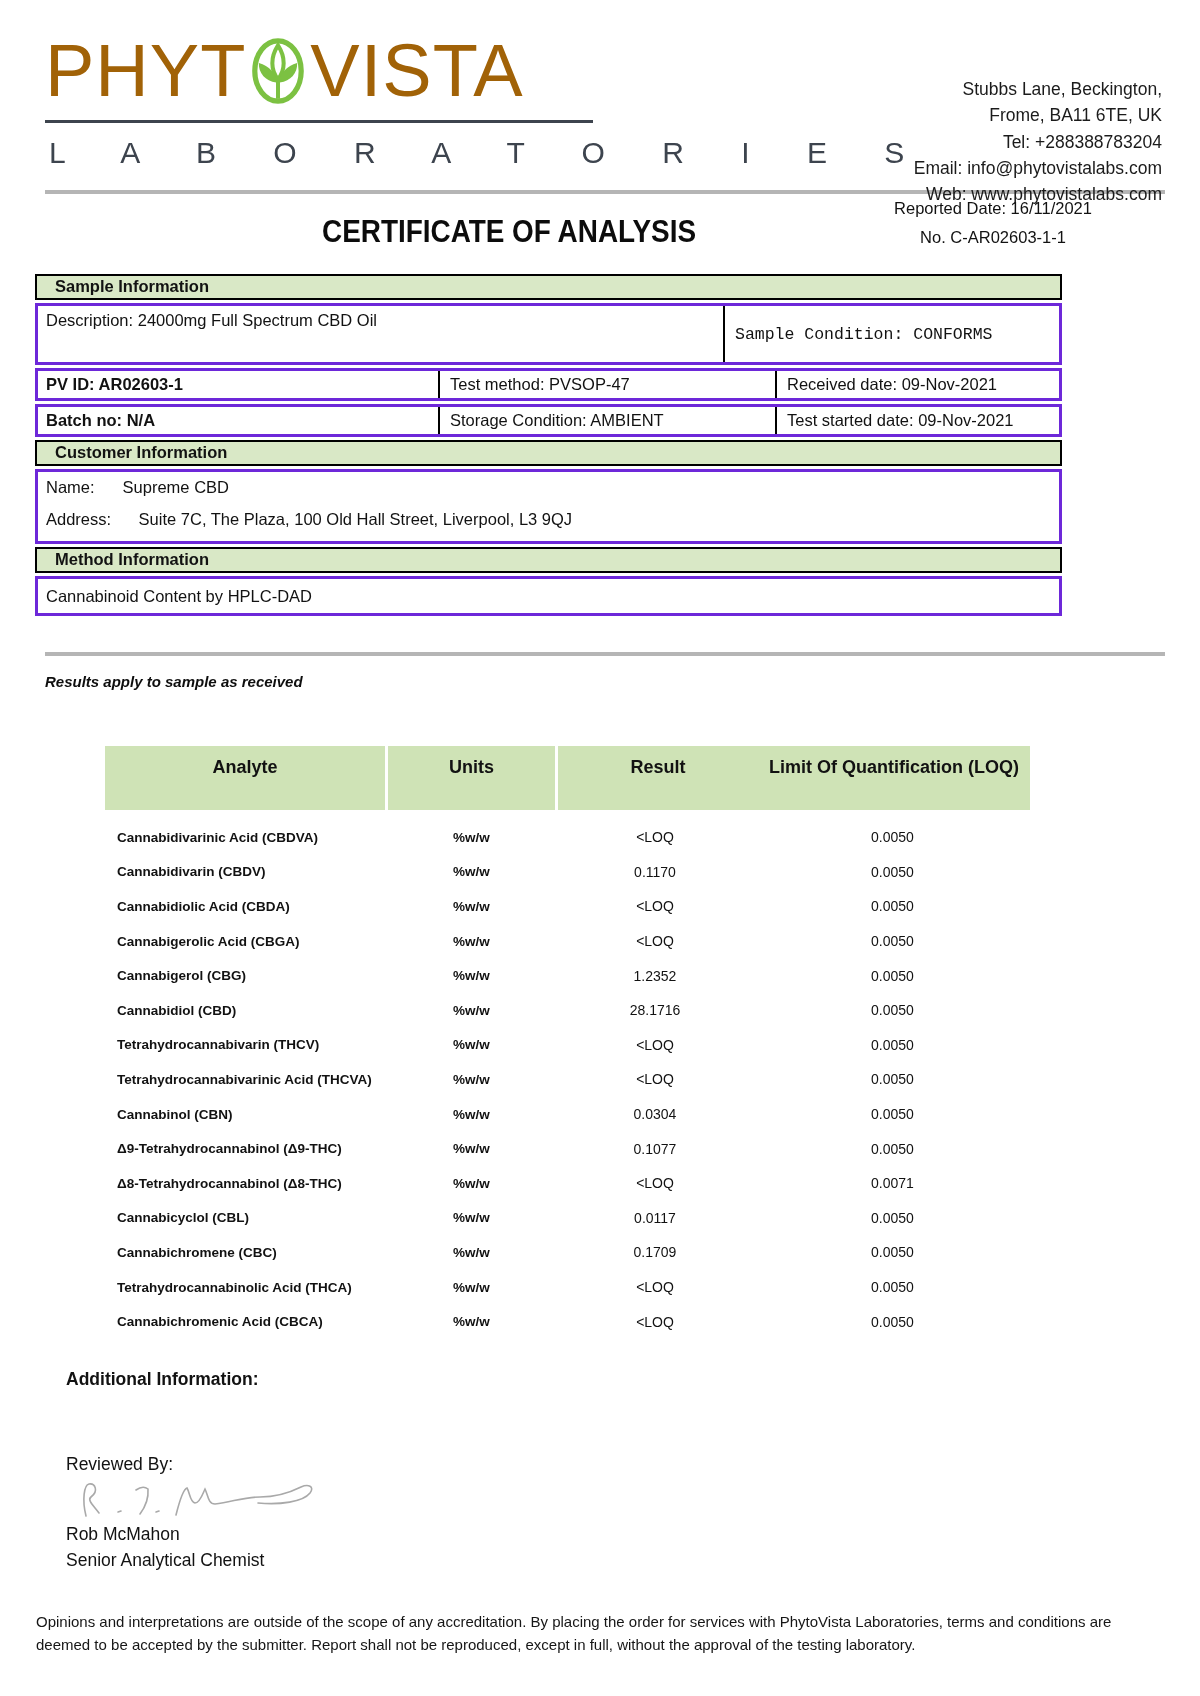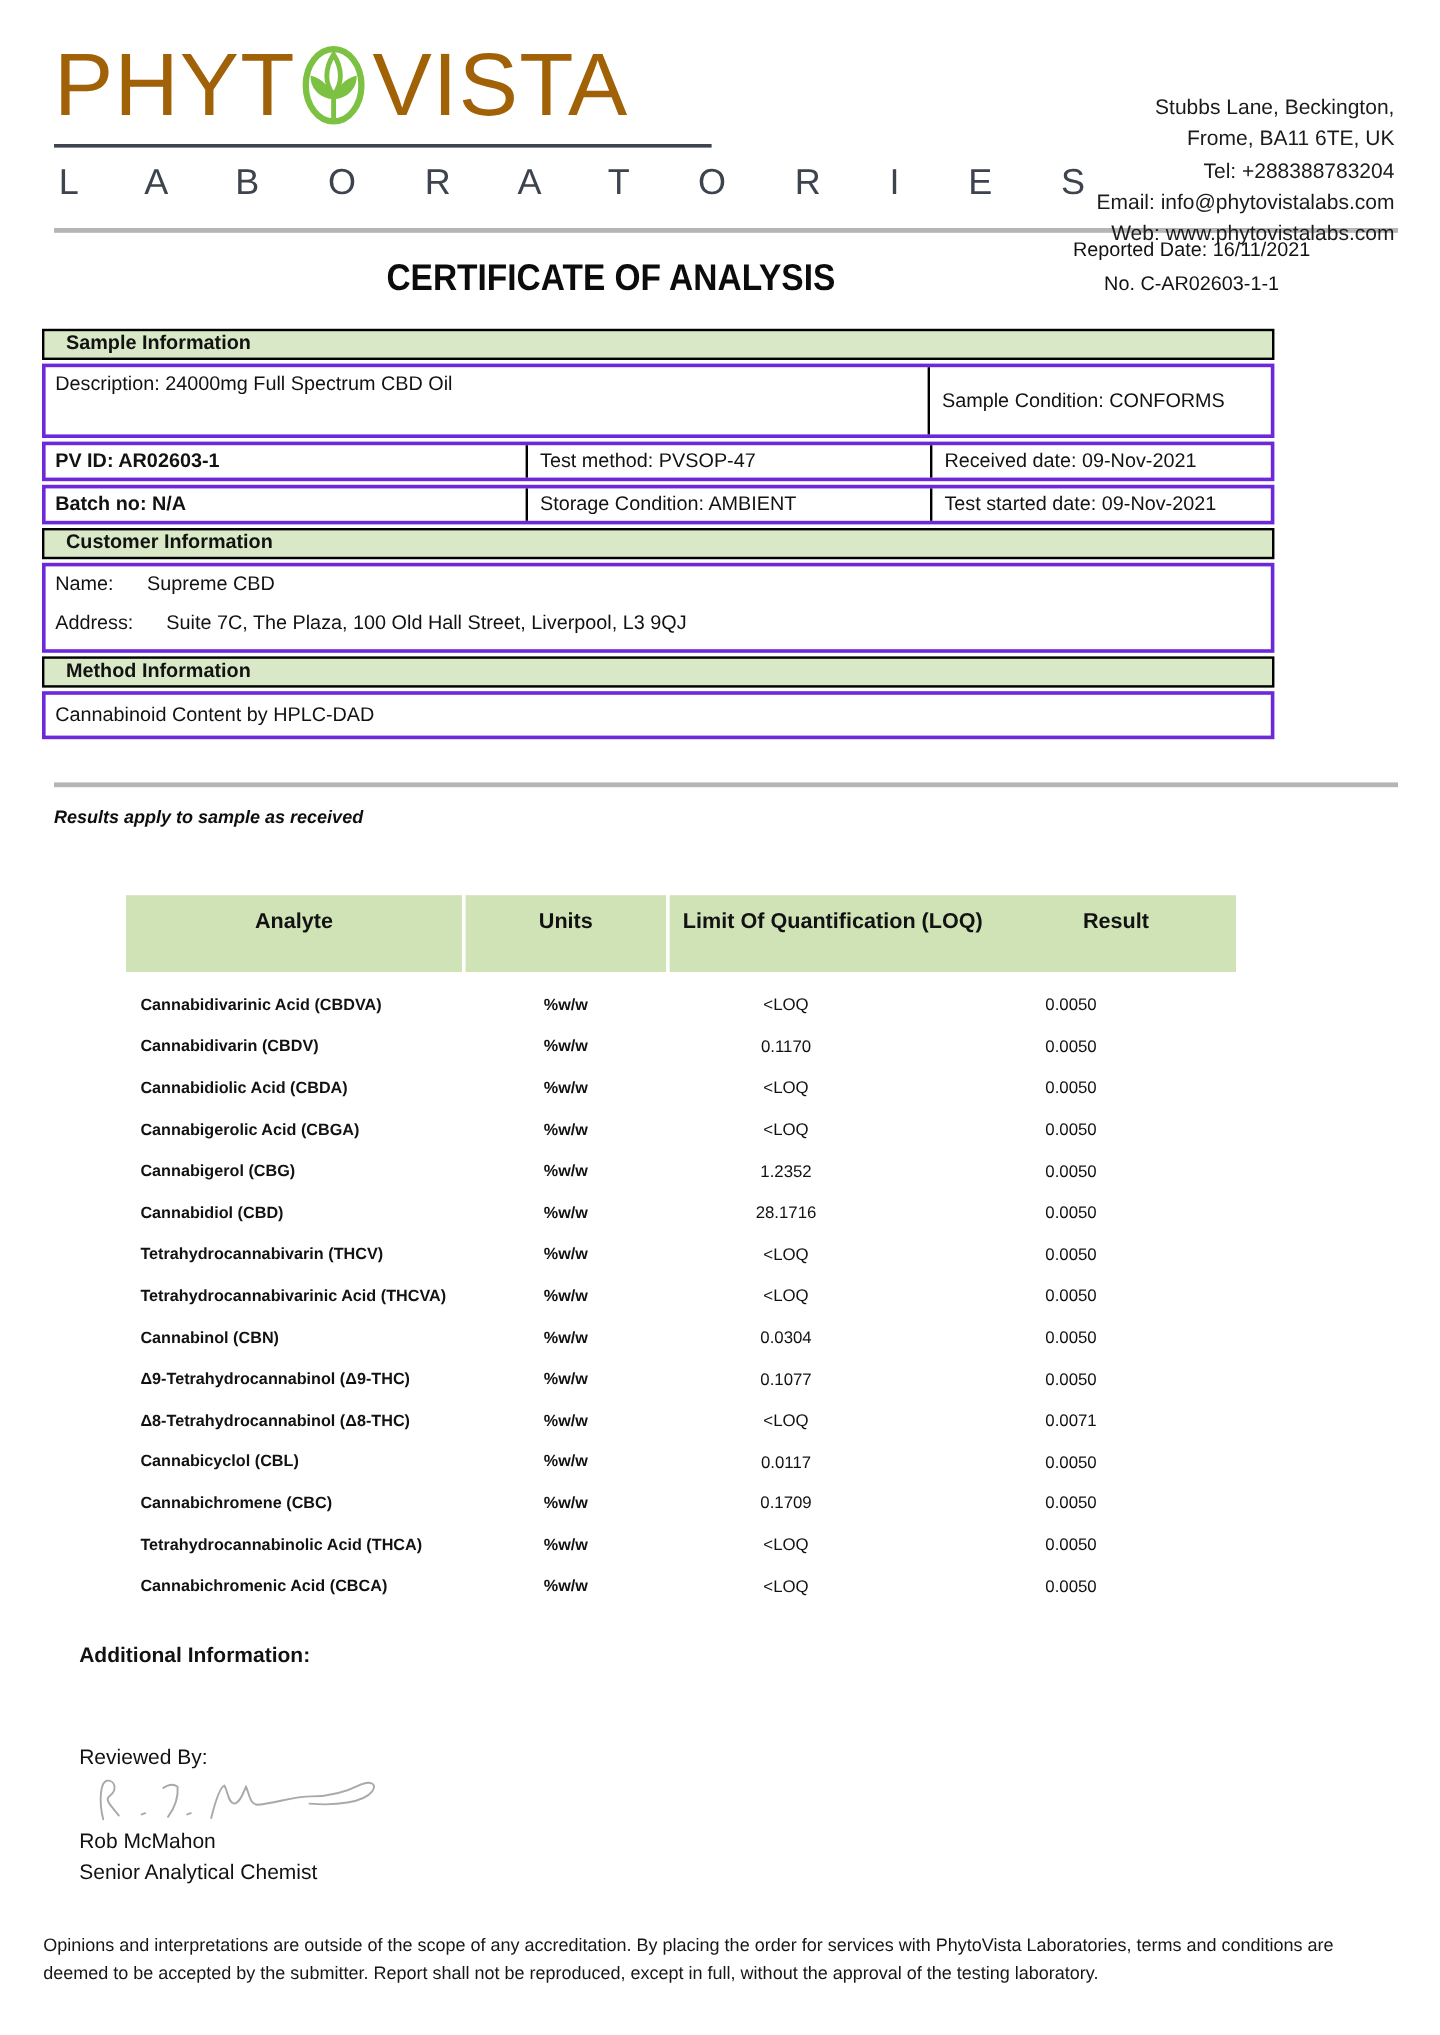--- a/index.html
+++ b/index.html
@@ -47,7 +47,7 @@
   .box { border:3px solid #6d28d9; margin-bottom:3px; box-sizing:border-box; background:#fff; }
   .desc-row { display:flex; height:62px; }
   .desc-cell { flex:1; padding:5px 8px; box-sizing:border-box; }
-  .cond-cell { width:286px; border-left:2px solid #000; display:flex; align-items:center; padding-left:10px; box-sizing:border-box; }
+  .cond-cell { width:336px; border-left:2px solid #000; display:flex; align-items:center; padding-left:10px; box-sizing:border-box;font-family:Liberation Mono, monospace; }
   .grid3 { display:flex; height:33px; }
   .g1 { width:400px; padding-left:8px; display:flex; align-items:center; box-sizing:border-box;font-weight:bold; }
   .g2 { width:337px; padding-left:10px; border-left:2px solid #000; display:flex; align-items:center; box-sizing:border-box; }

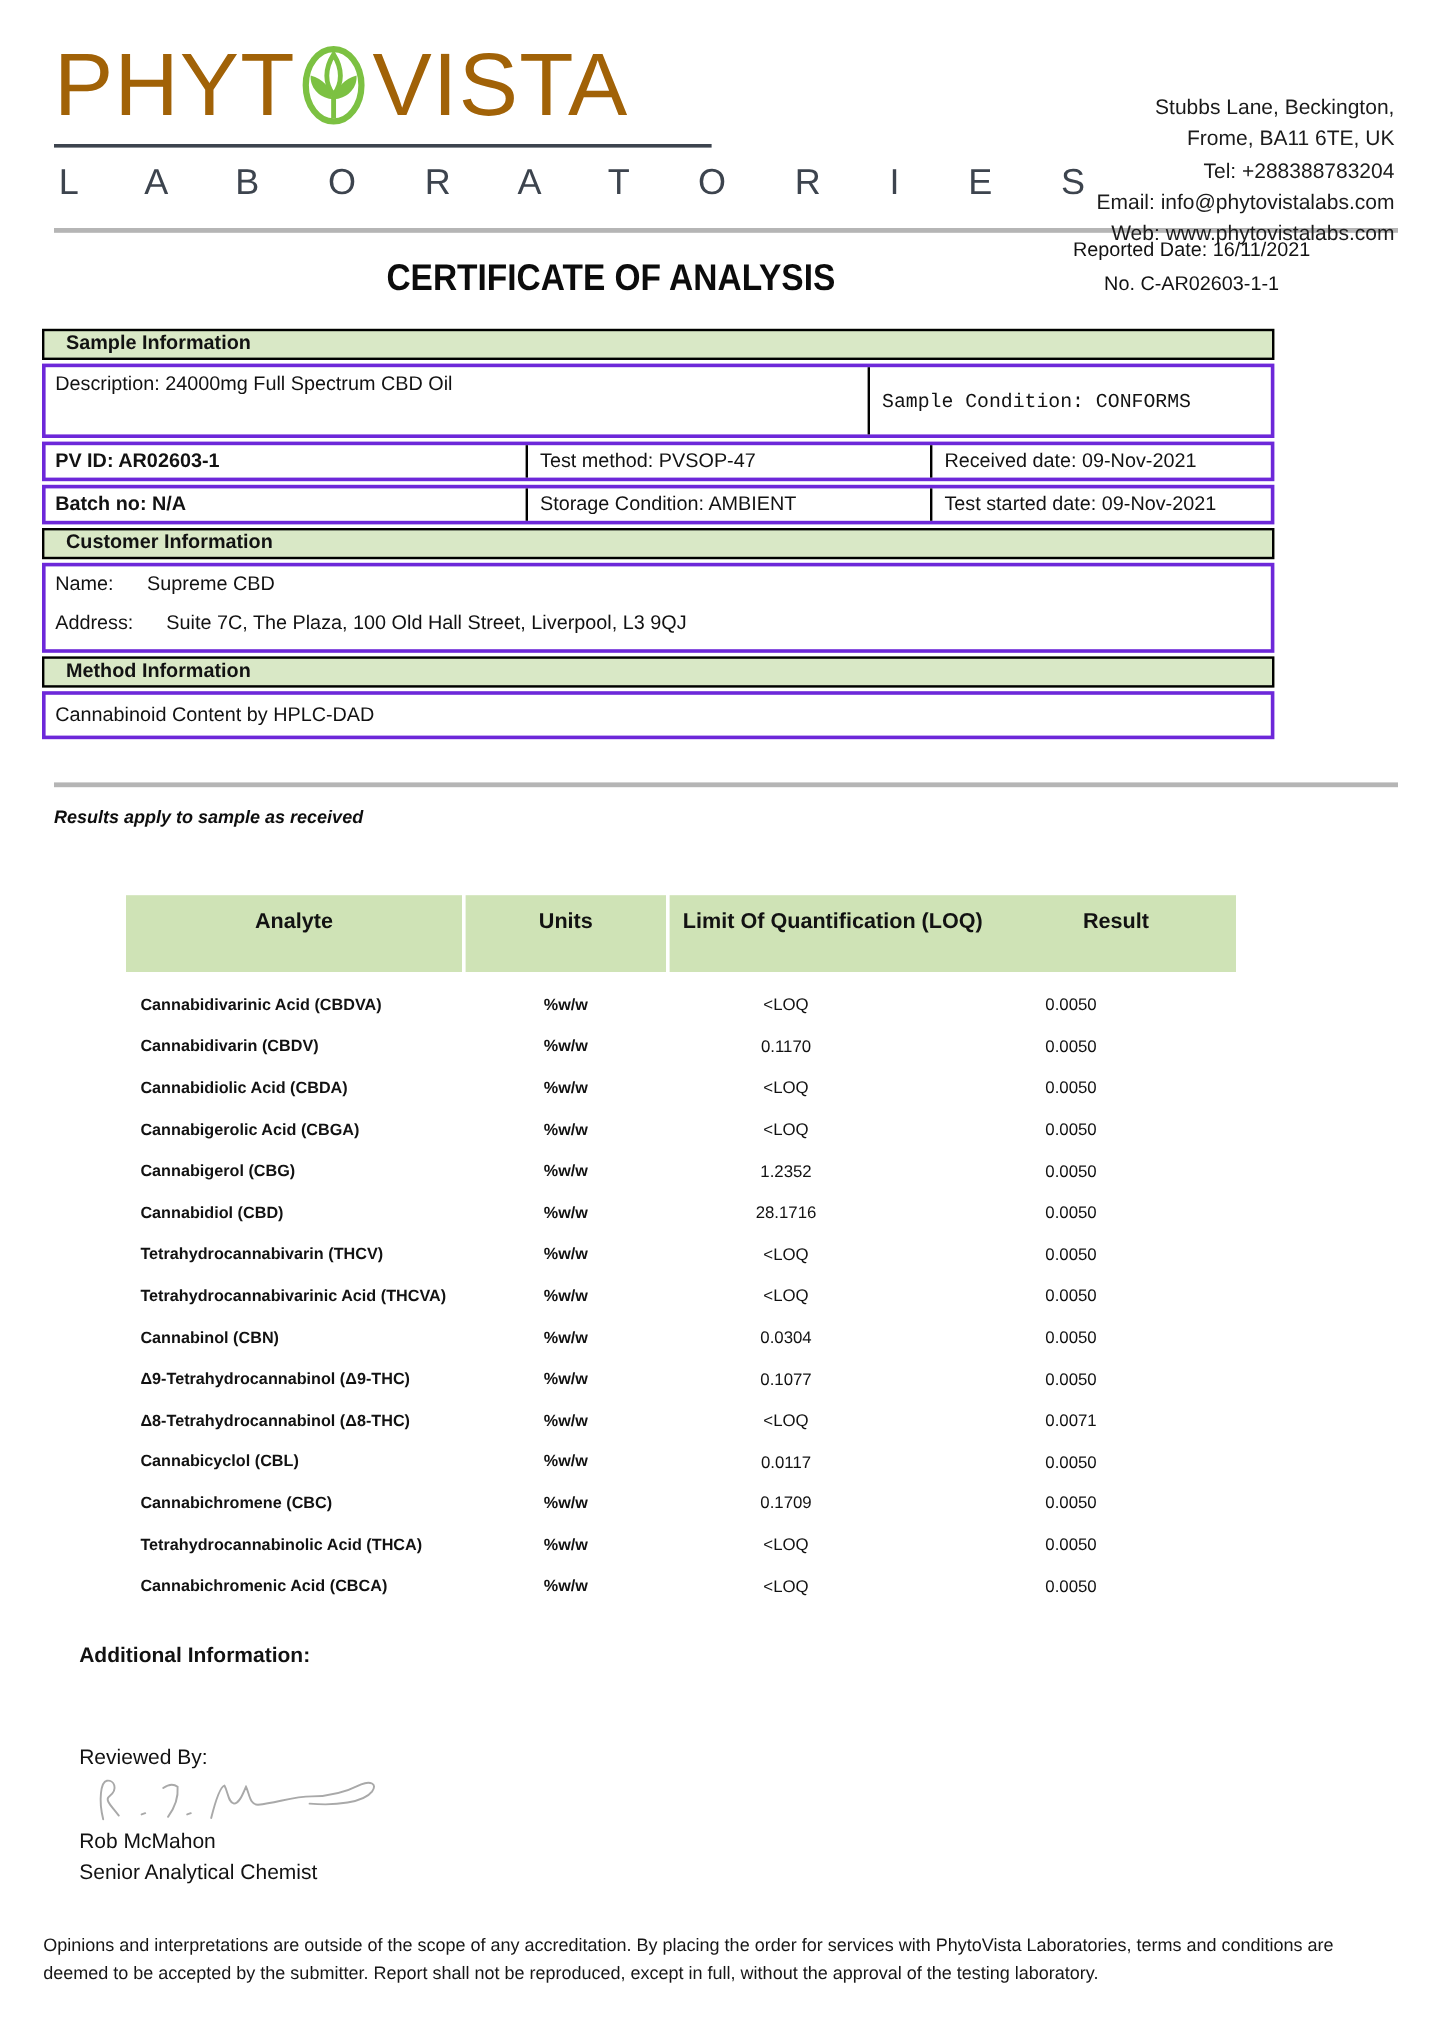--- a/index.html
+++ b/index.html
@@ -177,8 +177,8 @@
     <div class="rhead">
       <div class="h h-analyte">Analyte</div>
       <div class="h h-units">Units</div>
+      <div class="h h-result">Result</div>
       <div class="h h-loq">Limit Of Quantification (LOQ)</div>
-      <div class="h h-result">Result</div>
     </div>
     <div class="rbody">
       <div class="rrow">

